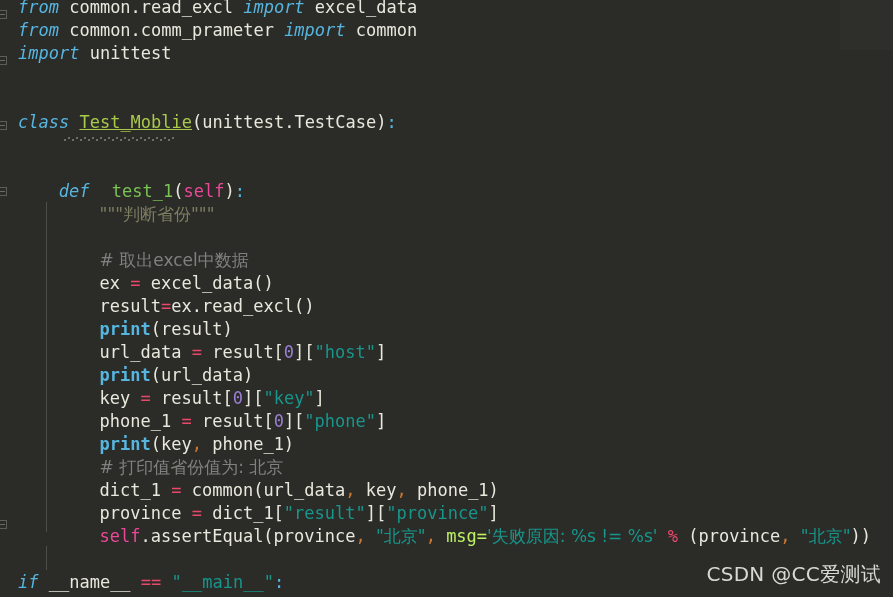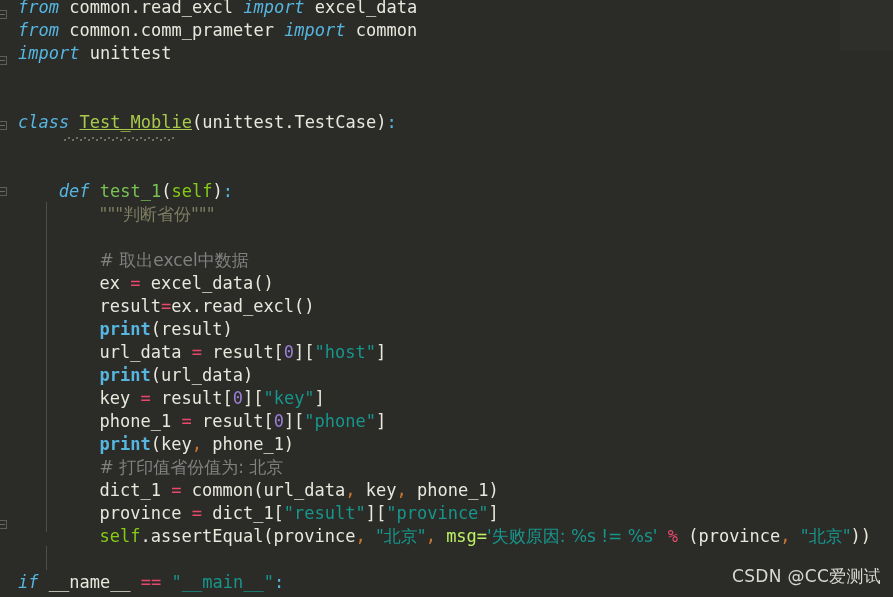--- a/index.html
+++ b/index.html
@@ -75,7 +75,7 @@
   .ident    { color: #e8e8dd; }
   .func     { color: #56b6e0; font-weight: bold; }
   .classname{ color: #a9c94b; text-decoration: underline; }
-  .defname  { color: #79c353; }
+  .defname  { color: #79c353; margin-left: 12px; }
   .selfkw   { color: #84cc16; }
   .num      { color: #9b7fd4; }
   .str      { color: #17968c; }

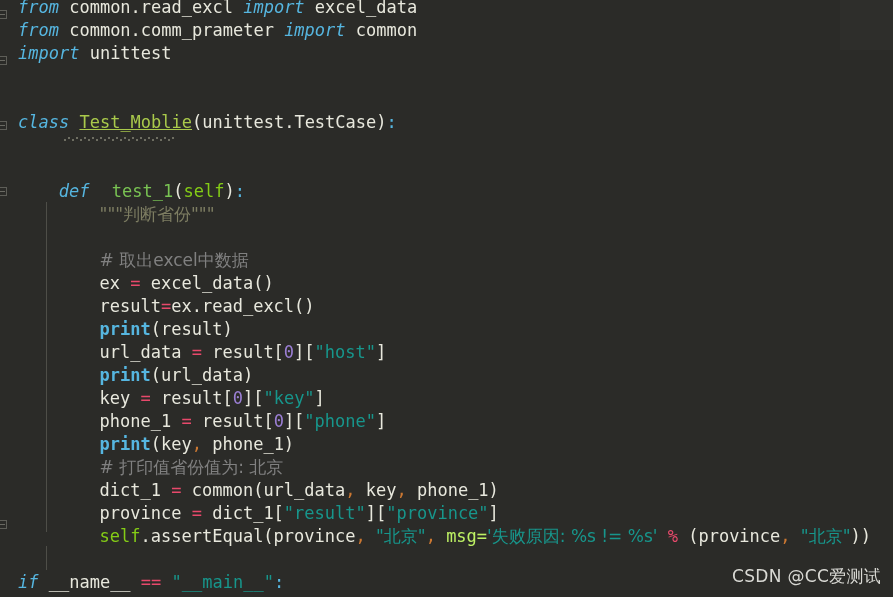--- a/index.html
+++ b/index.html
@@ -76,7 +76,7 @@
   .func     { color: #56b6e0; font-weight: bold; }
   .classname{ color: #a9c94b; text-decoration: underline; }
   .defname  { color: #79c353; margin-left: 12px; }
-  .selfkw   { color: #84cc16; }
+  .selfkw   { color: #ec4899; }
   .num      { color: #9b7fd4; }
   .str      { color: #17968c; }
   .op       { color: #e8496b; }

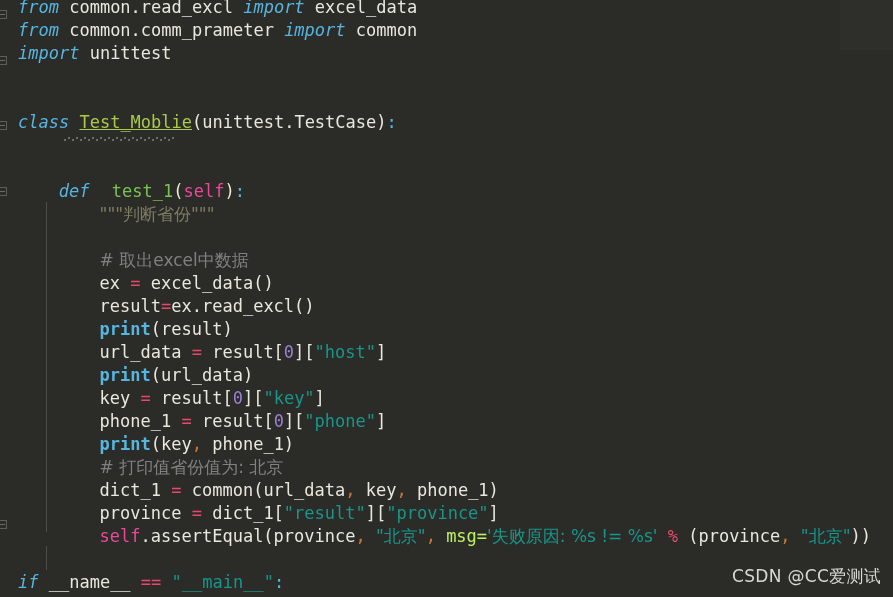--- a/index.html
+++ b/index.html
@@ -102,7 +102,7 @@
     right: 12px;
     bottom: 9px;
     font-family: "DejaVu Sans", "Liberation Sans", sans-serif;
-    font-size: 17px;
+    font-size: 20px;
     color: #d9d9d4;
     letter-spacing: 0.3px;
   }

